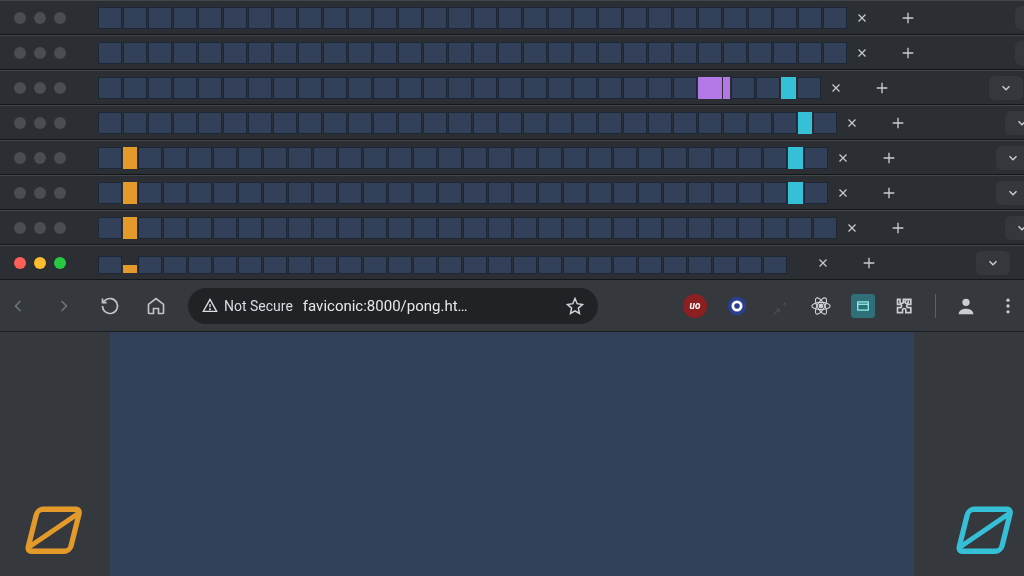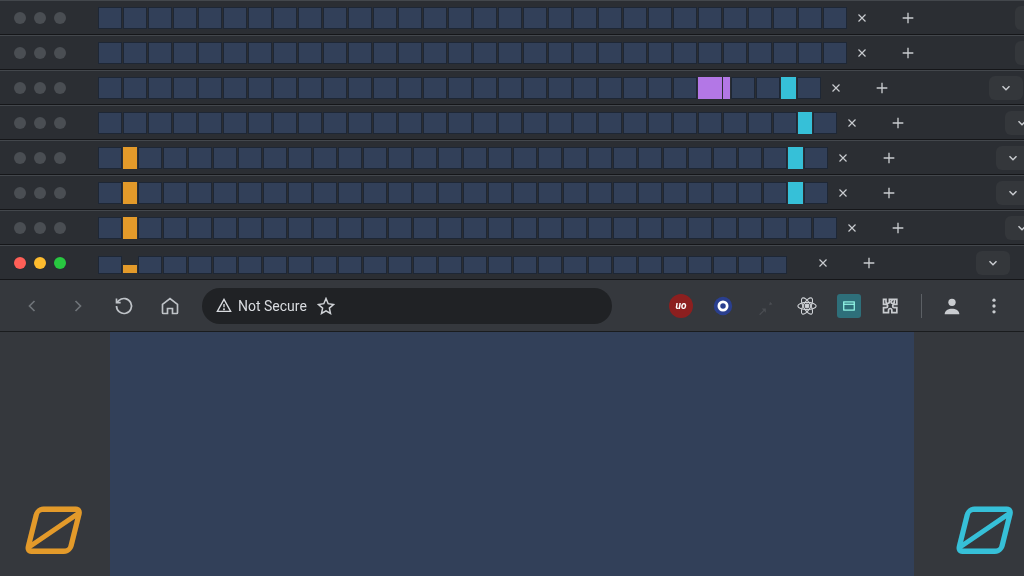--- a/index.html
+++ b/index.html
@@ -73,7 +73,7 @@
   align-items: center;
   height: 52px;
   background: #35383d;
-  padding: 0 18px;
+  padding: 0 4px;
   gap: 18px;
   border-bottom: 1px solid #1a1c1e;
 }

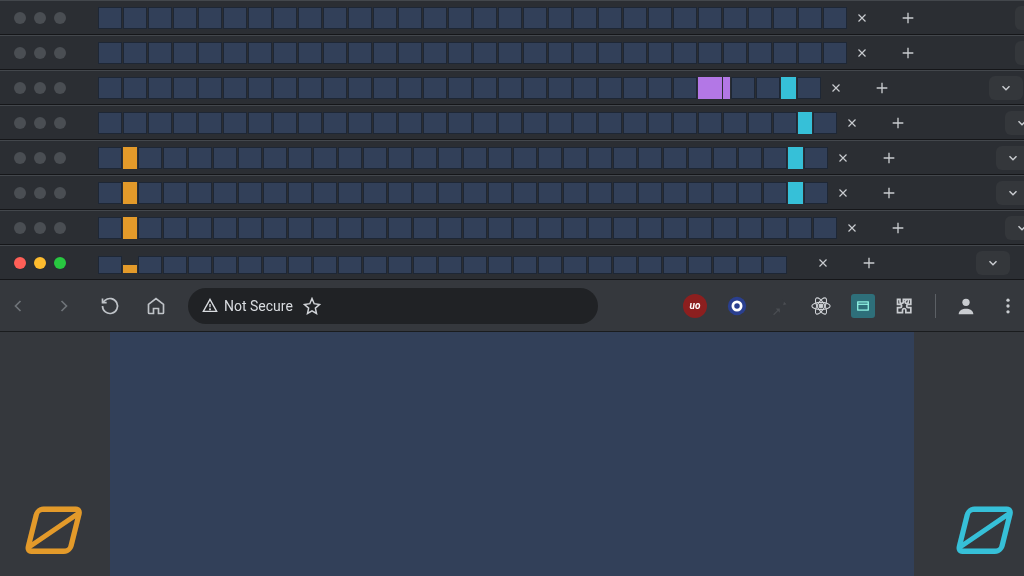--- a/index.html
+++ b/index.html
@@ -608,6 +608,7 @@
         </svg>
       <span>Not Secure</span>
     </span>
+    <span class="url">faviconic:8000/pong.ht…</span>
     <span class="star">
       <svg width="18" height="18" viewBox="0 0 24 24" fill="none" stroke="currentColor" stroke-width="2">
           <path d="M12 2l2.9 6.9L22 10l-5.5 4.8L18 22l-6-3.6L6 22l1.5-7.2L2 10l7.1-1.1z"></path>

